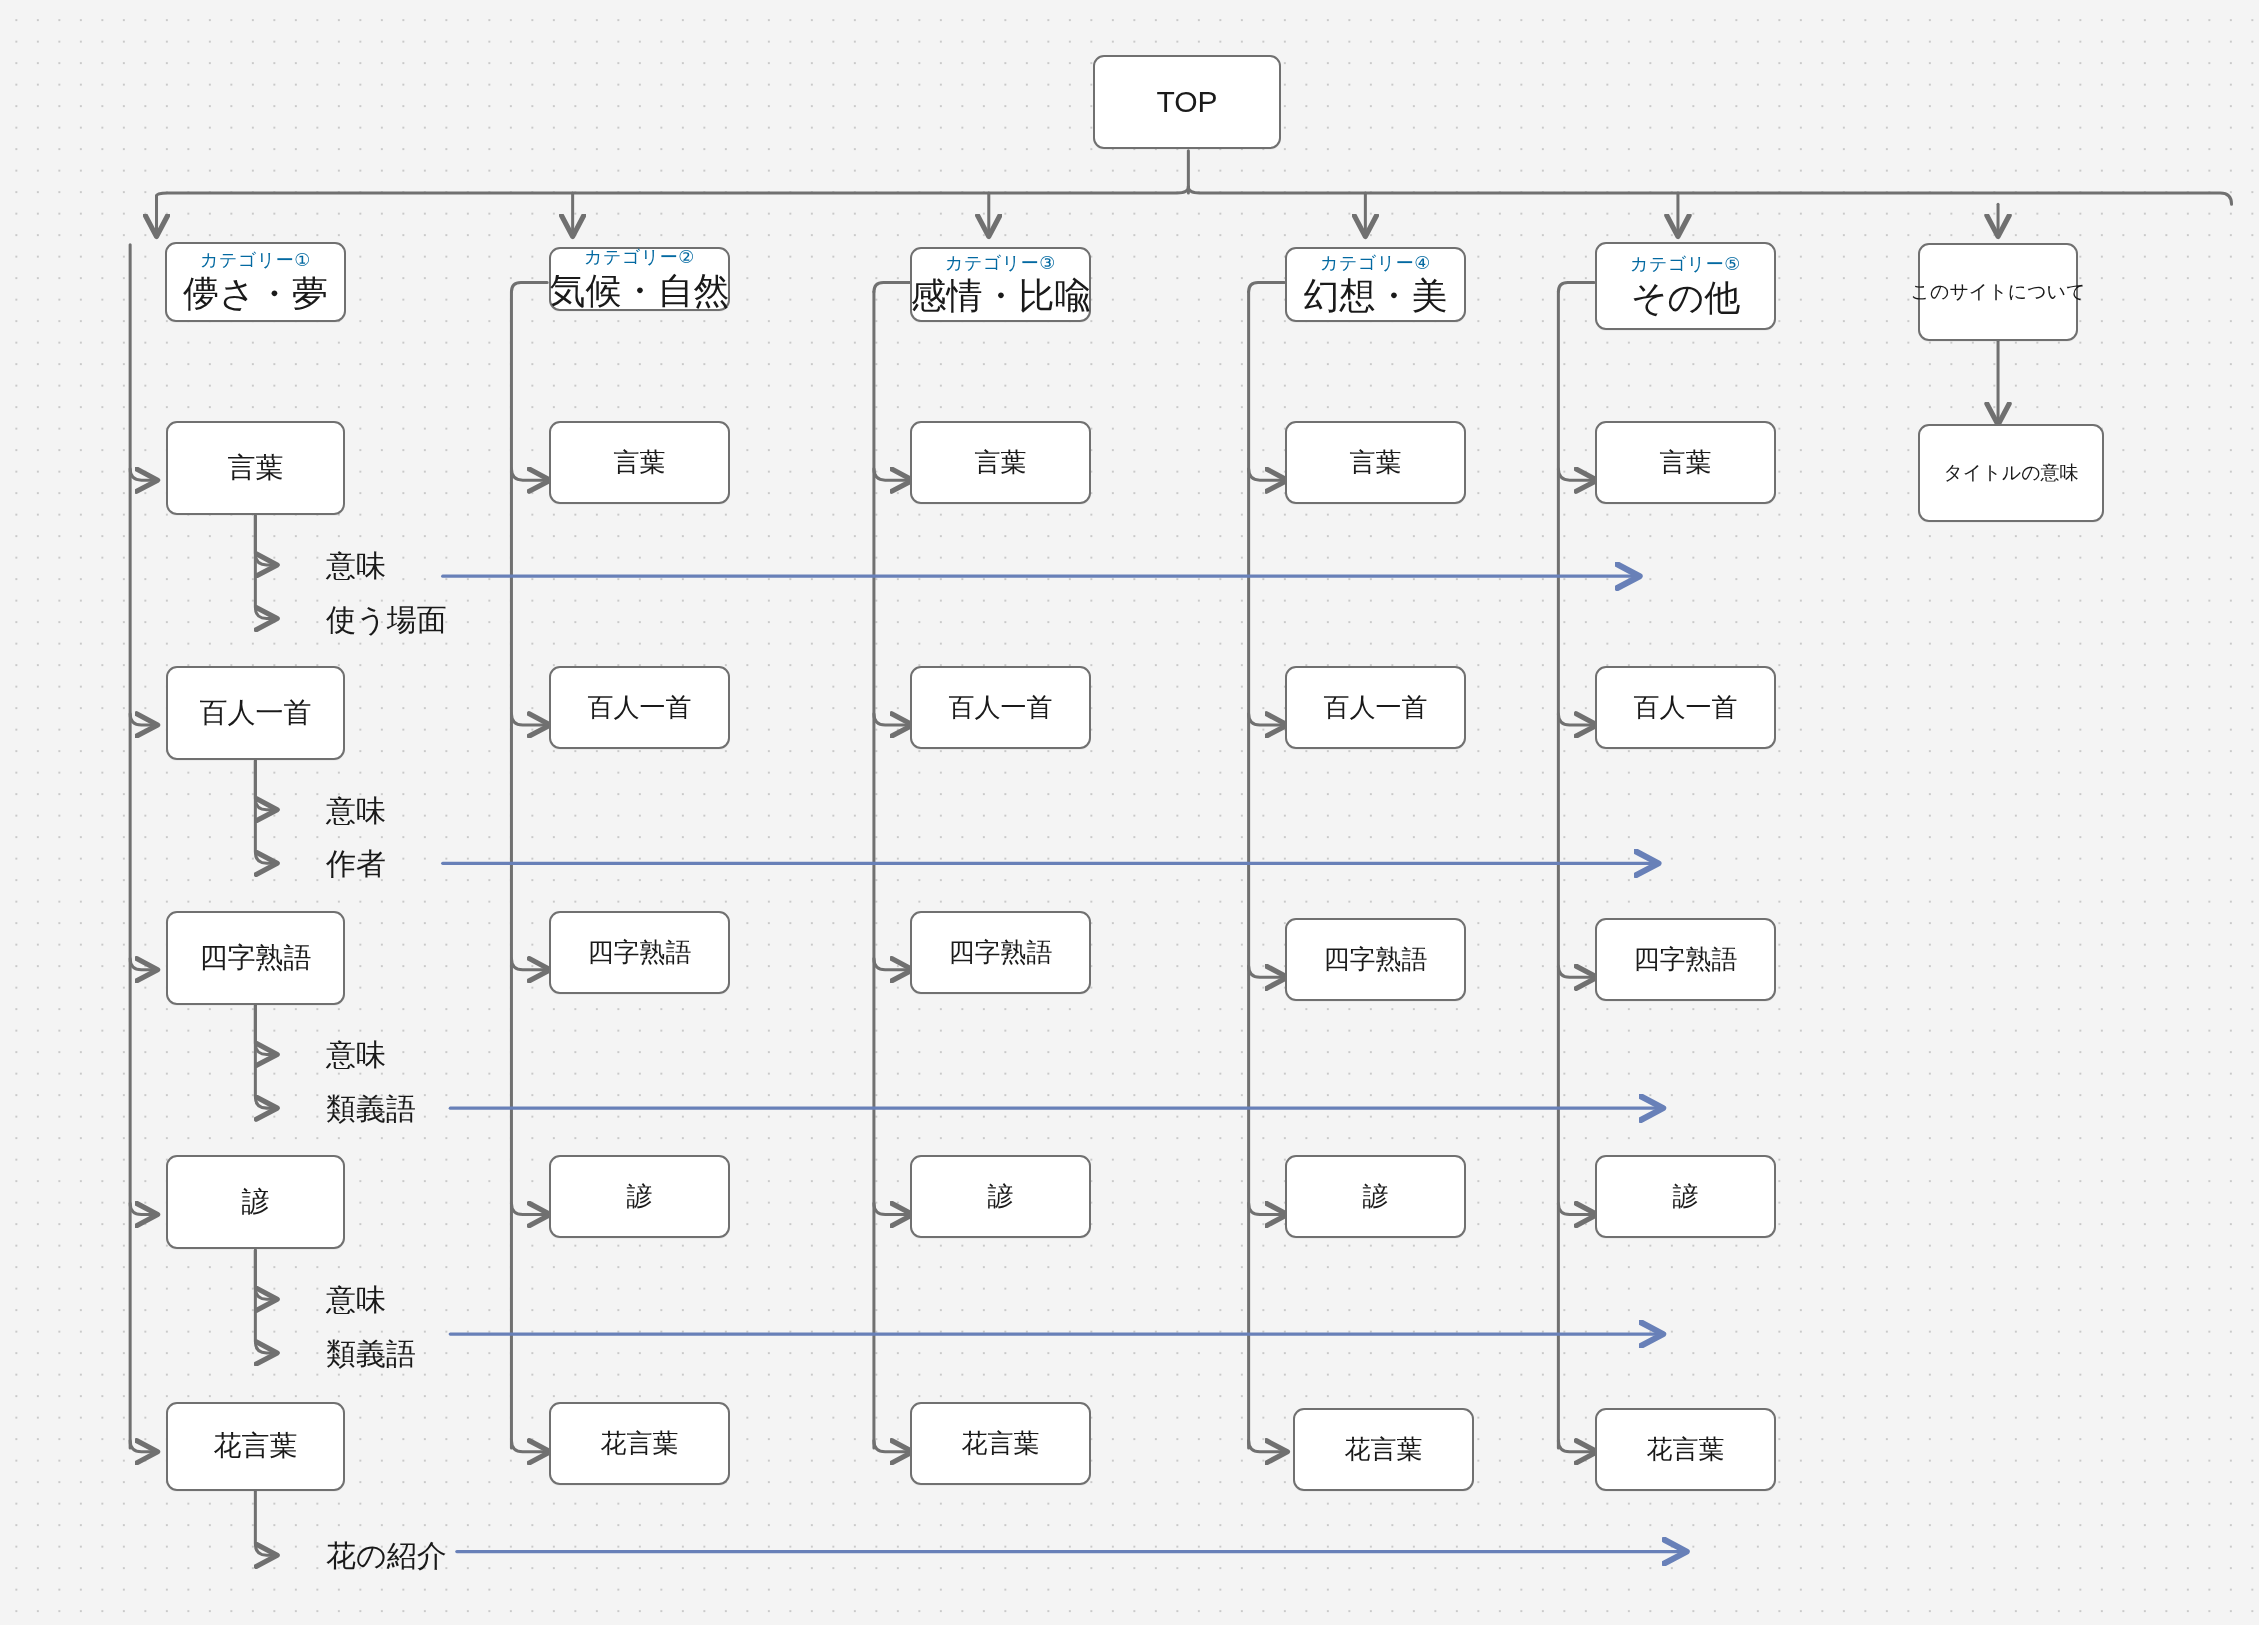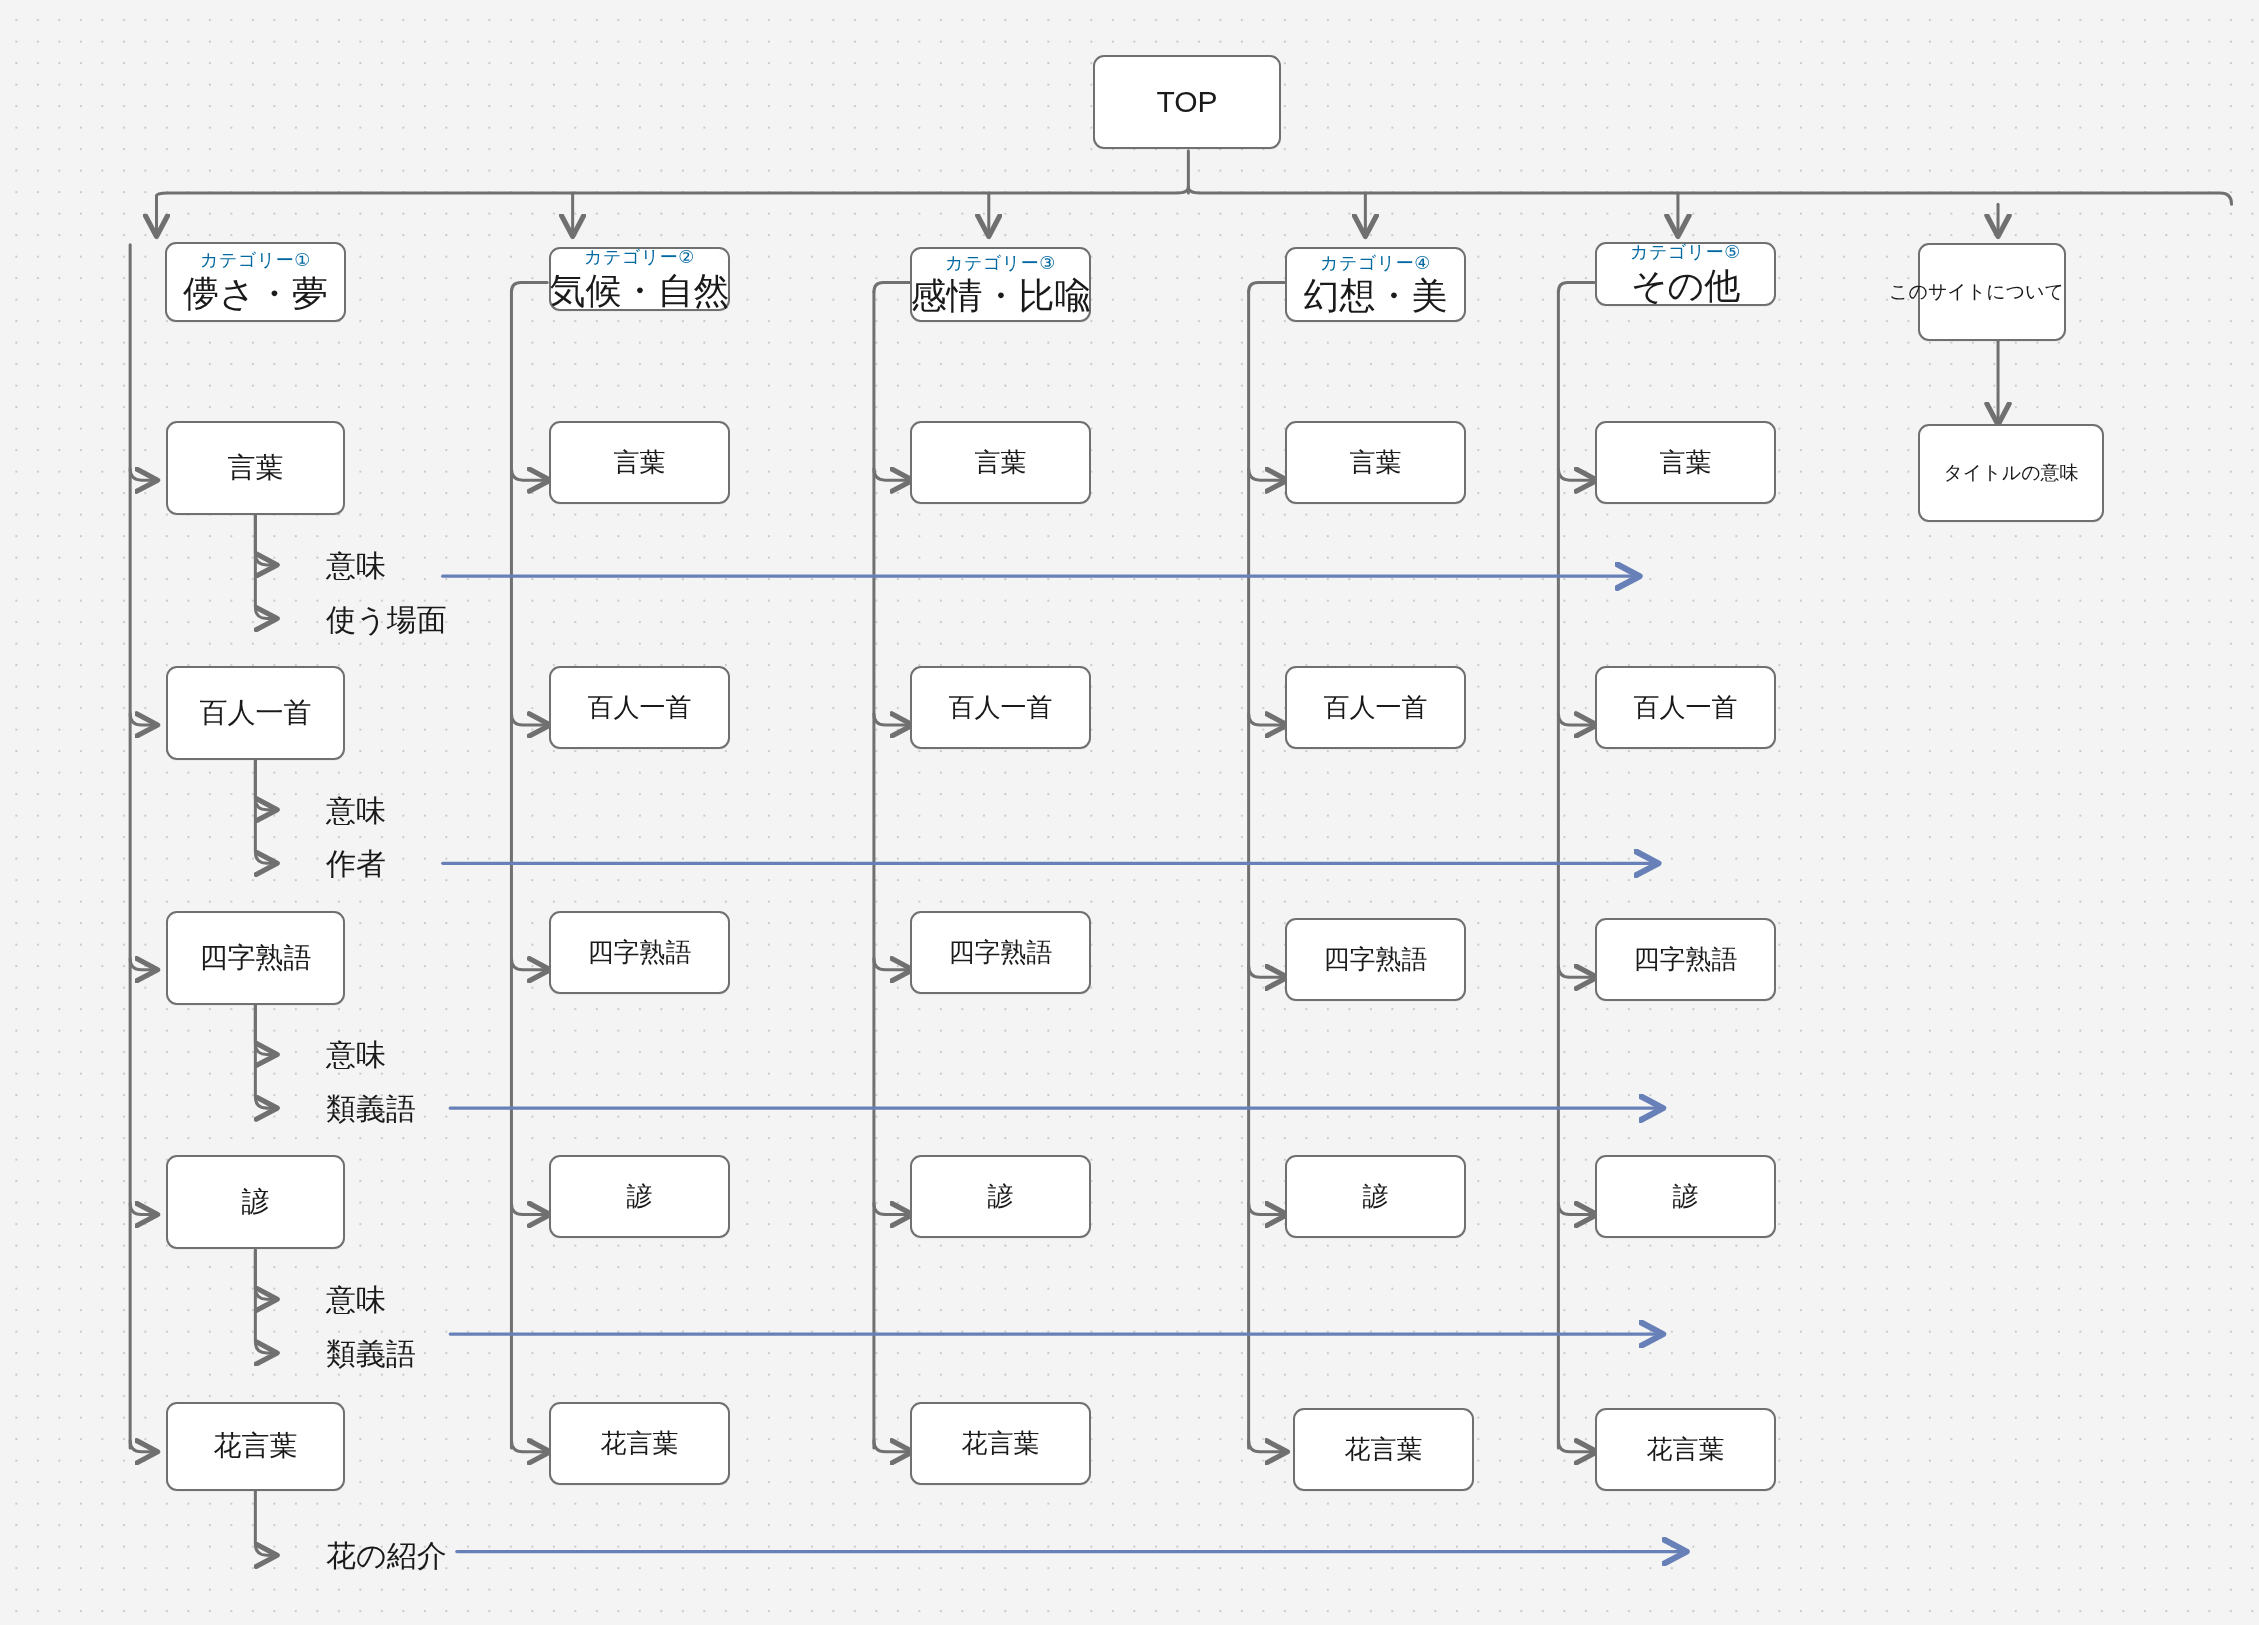--- a/index.html
+++ b/index.html
@@ -174,7 +174,7 @@
     <span class="lbl n-cat-big">幻想・美</span>
   </div>
 
-  <div class="node" style="left:1595px;top:242px;width:181px;height:64px;">
+  <div class="node" style="left:1595px;top:242px;width:181px;height:88px;">
     <span class="lbl n-cat-small">カテゴリー⑤</span>
     <span class="lbl n-cat-big">その他</span>
   </div>

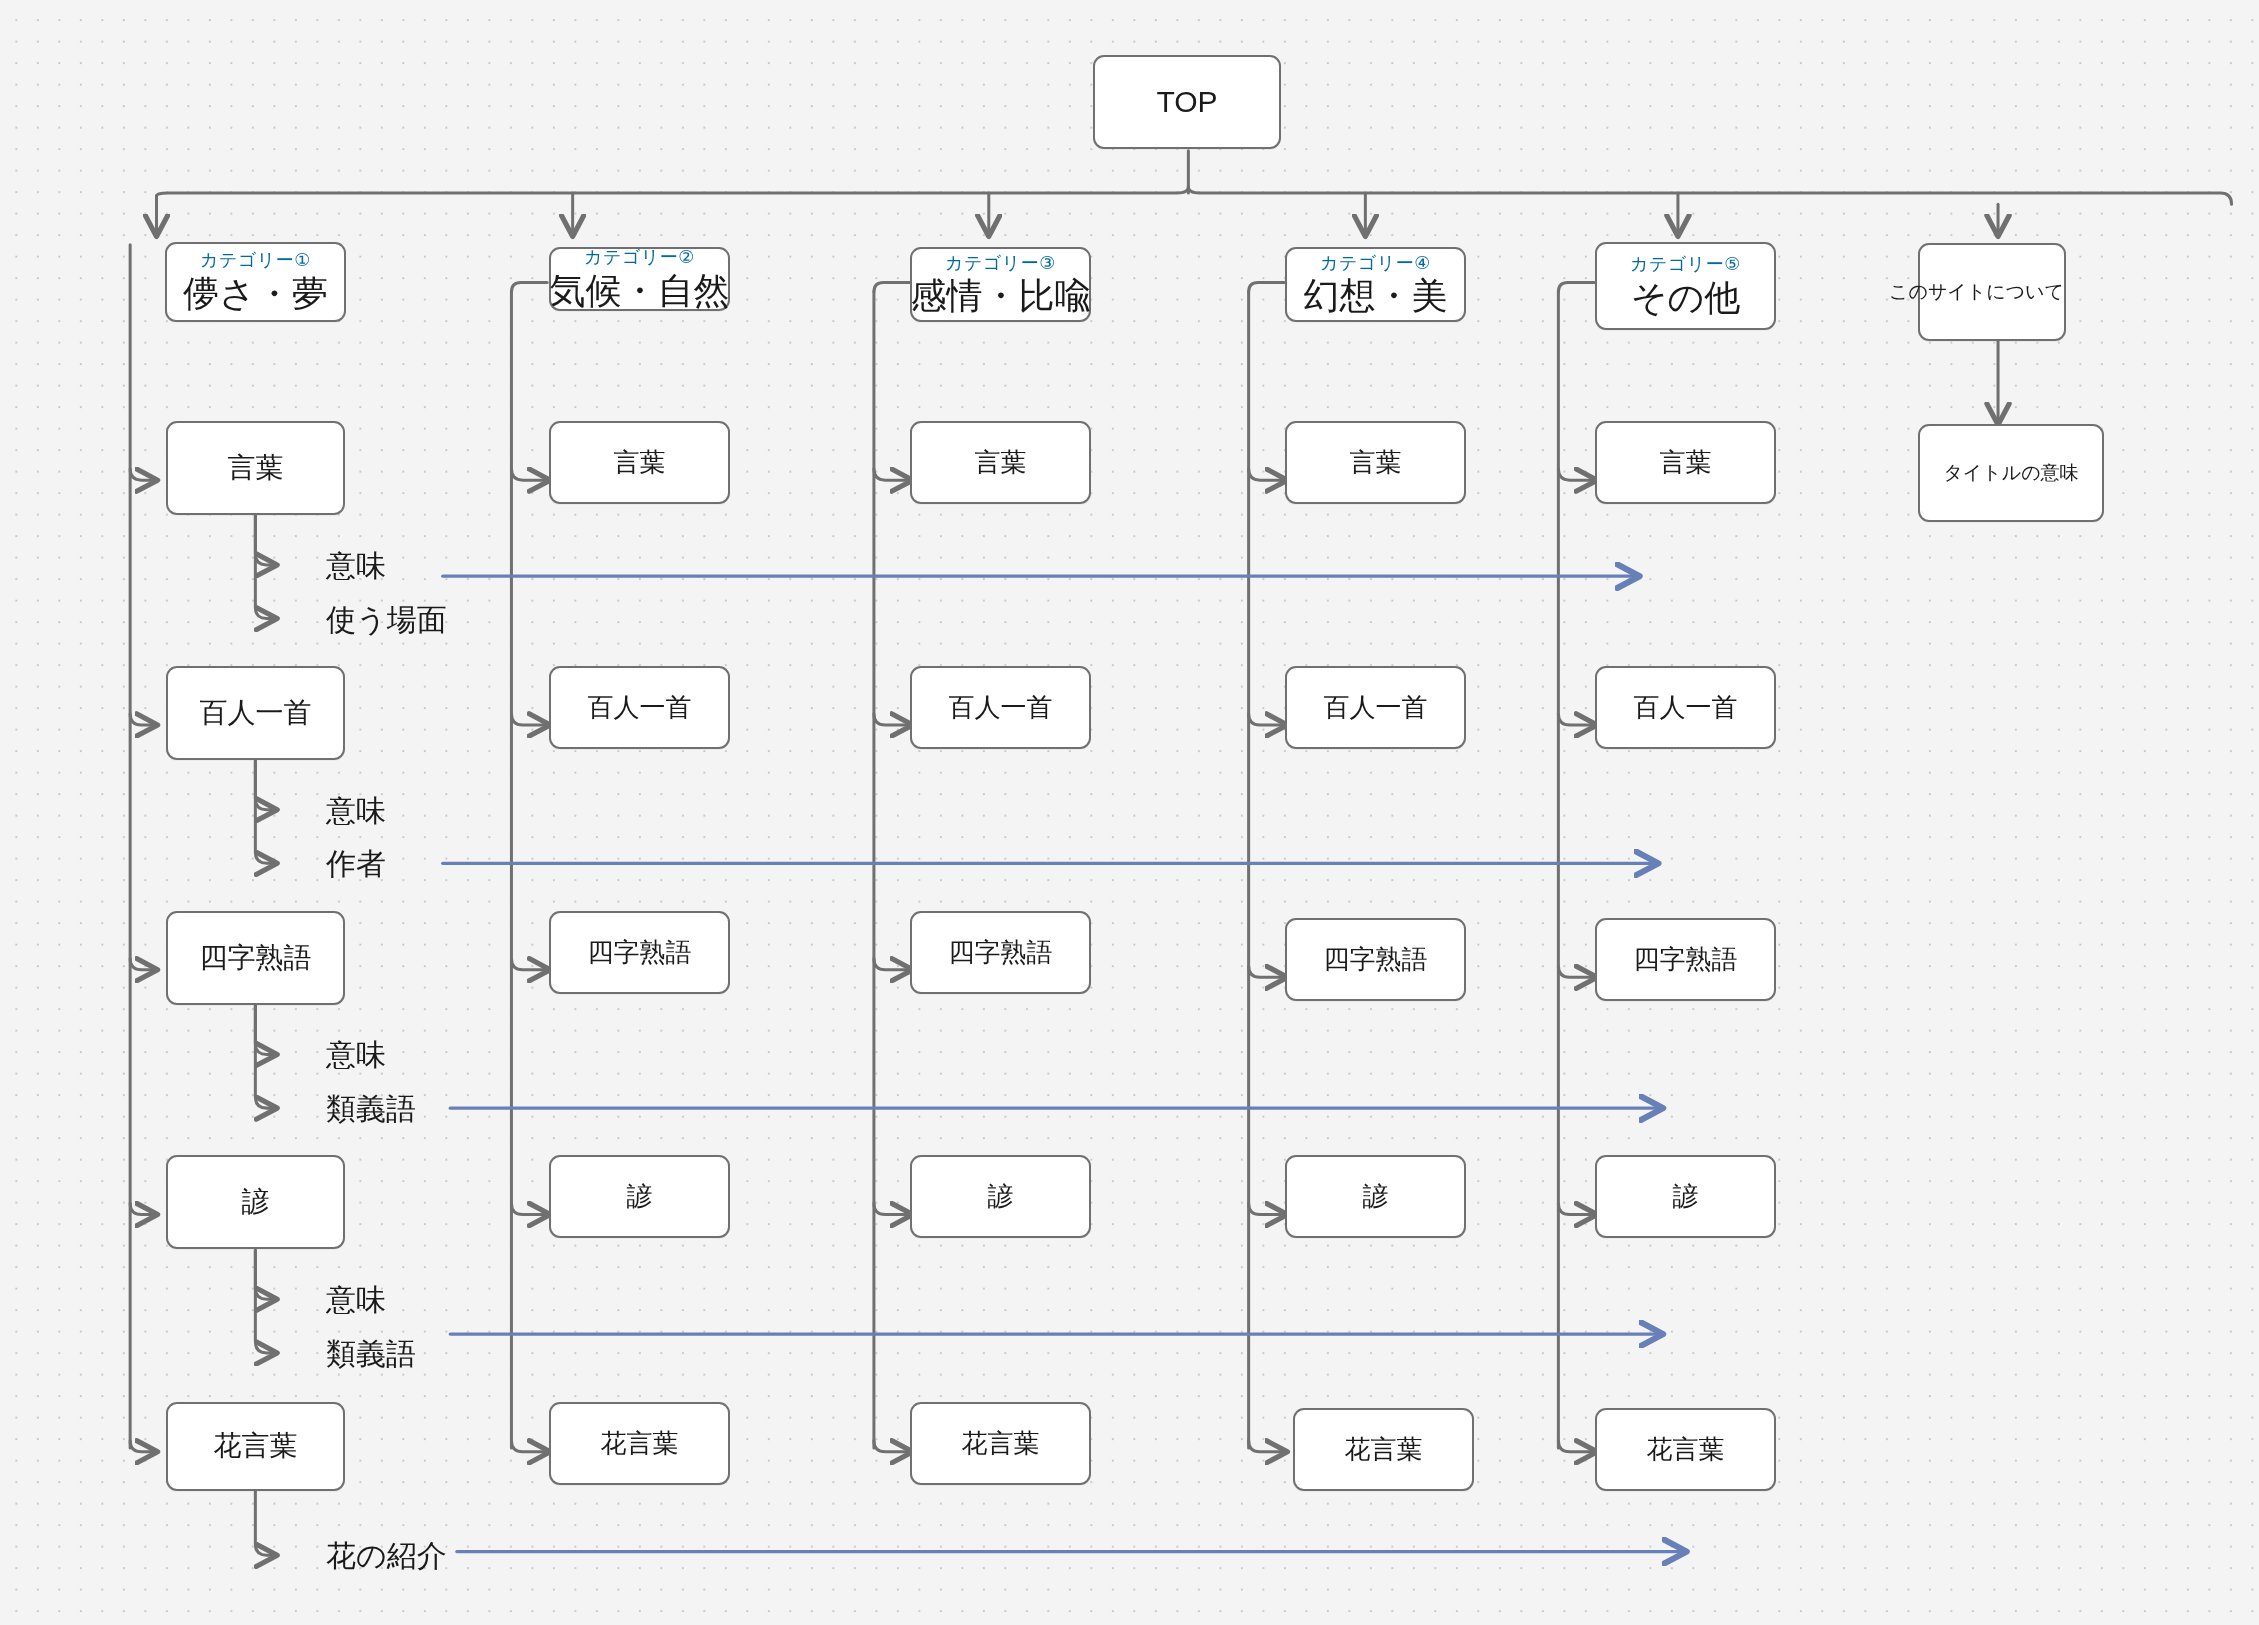--- a/index.html
+++ b/index.html
@@ -179,7 +179,7 @@
     <span class="lbl n-cat-big">その他</span>
   </div>
 
-  <div class="node n-about" style="left:1918px;top:243px;width:148px;height:98px;align-items:flex-end;">
+  <div class="node n-about" style="left:1918px;top:243px;width:160px;height:98px;">
     <span class="lbl">このサイトについて</span>
   </div>
   <div class="node n-about" style="left:1918px;top:424px;width:186px;height:98px;">

